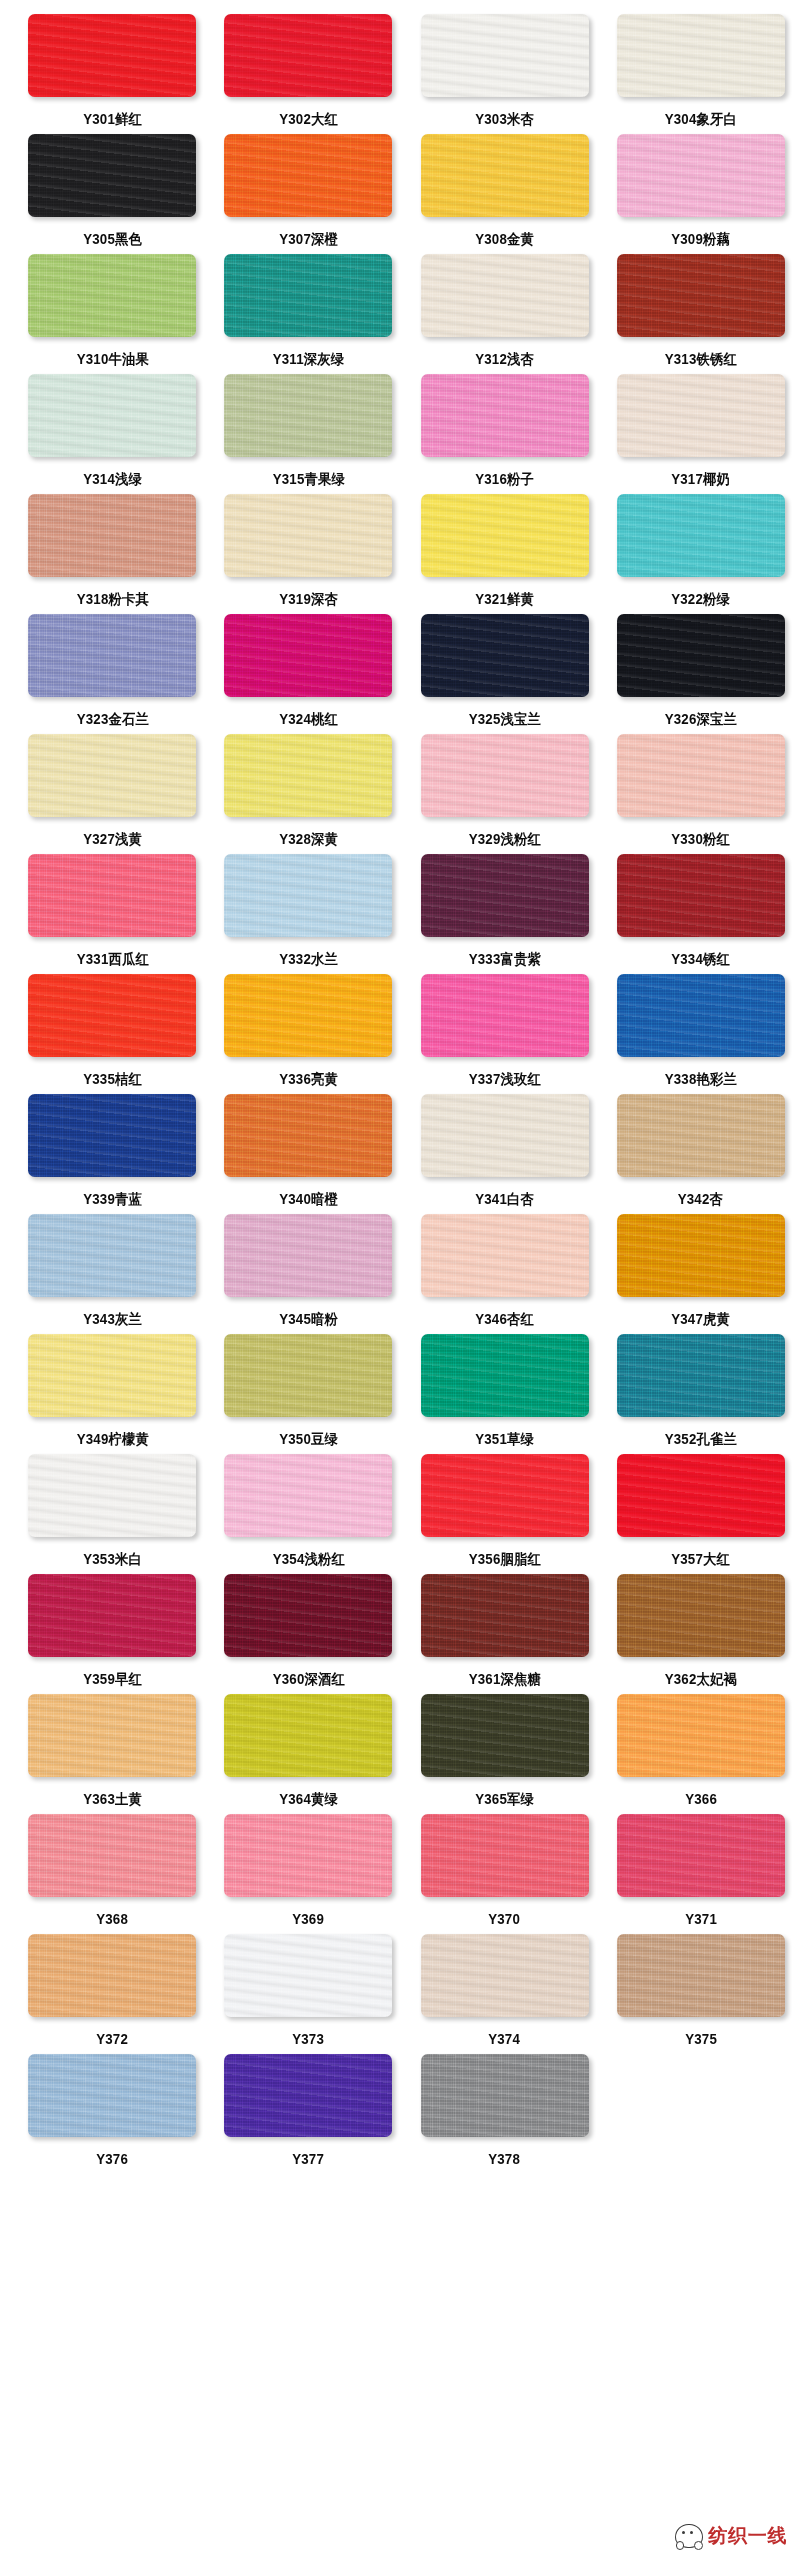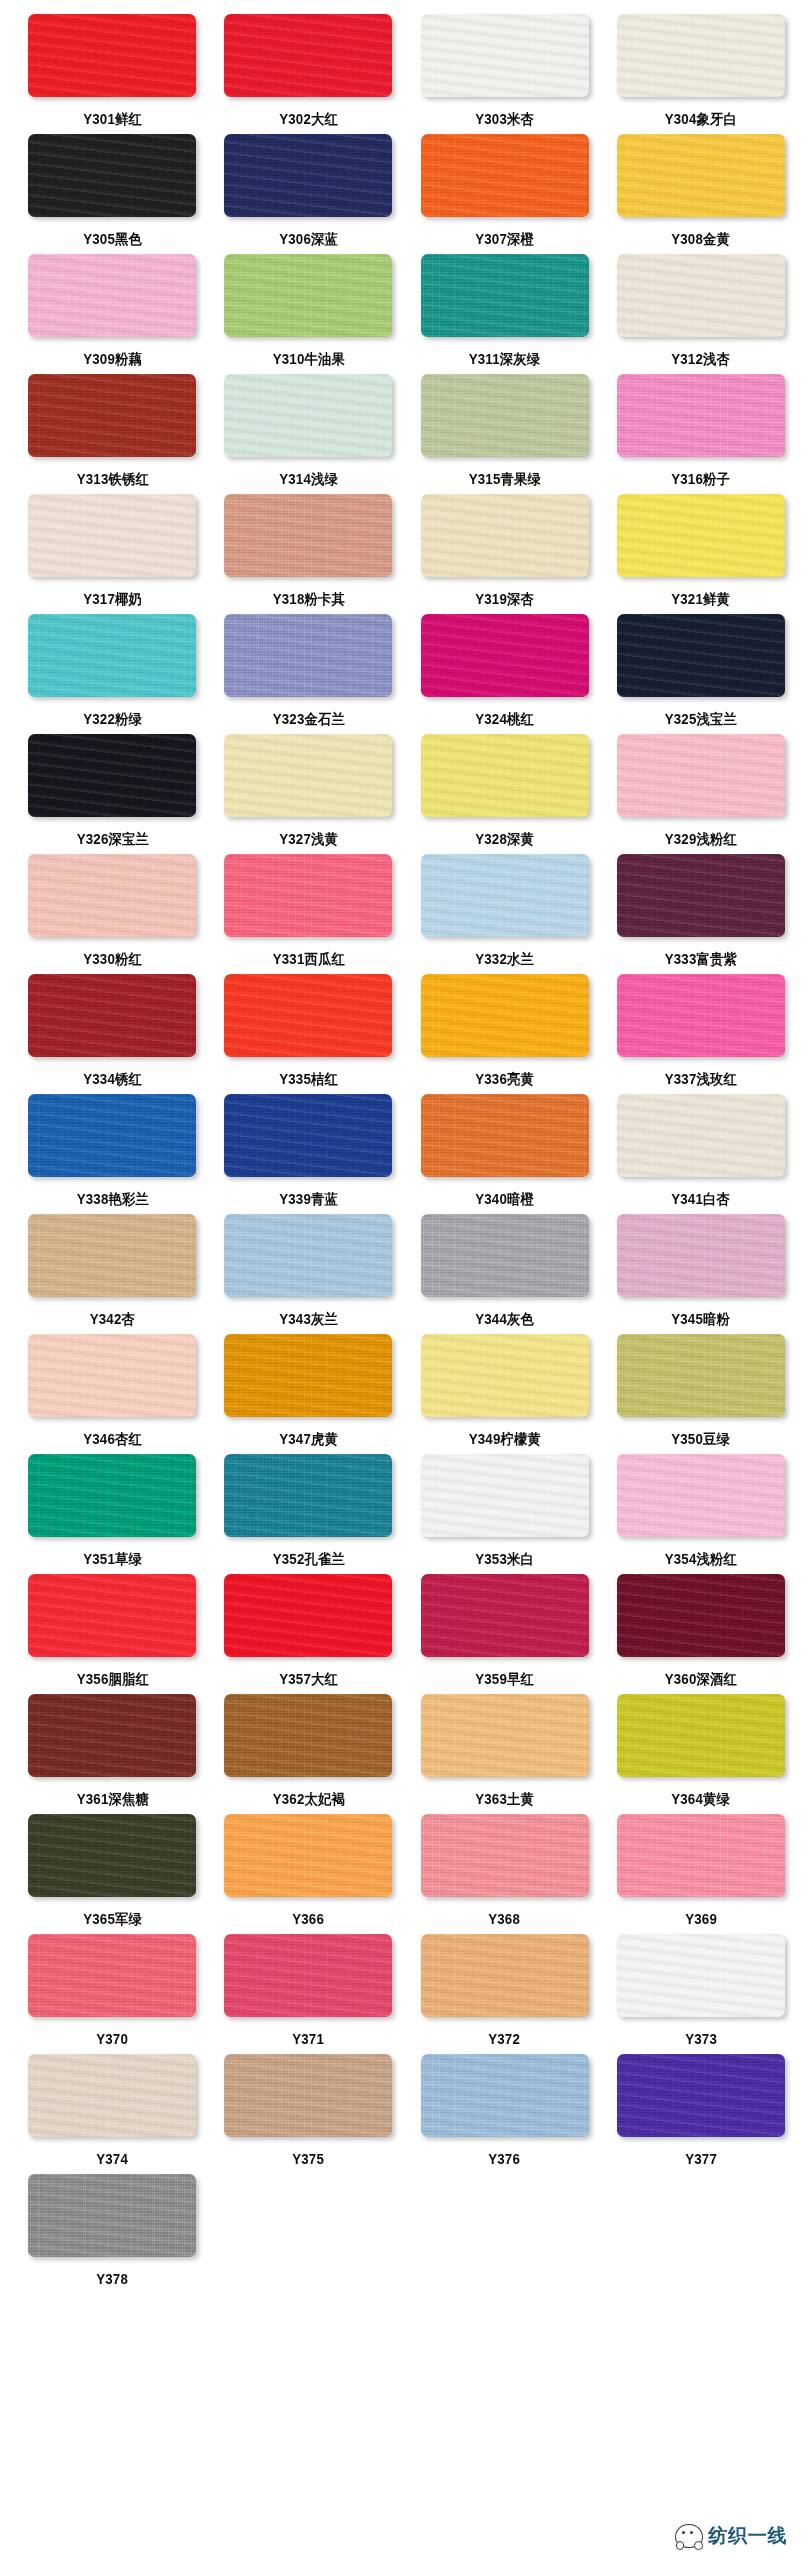--- a/index.html
+++ b/index.html
@@ -181,12 +181,6 @@
       </div>
       <div class="cell">
         <div class="swatch-wrap">
-          <div class="swatch" style="background-color: rgb(35, 42, 94);"></div>
-        </div>
-        <div class="label">Y306深蓝</div>
-      </div>
-      <div class="cell">
-        <div class="swatch-wrap">
           <div class="swatch" style="background-color: rgb(244, 96, 30);"></div>
         </div>
         <div class="label">Y307深橙</div>

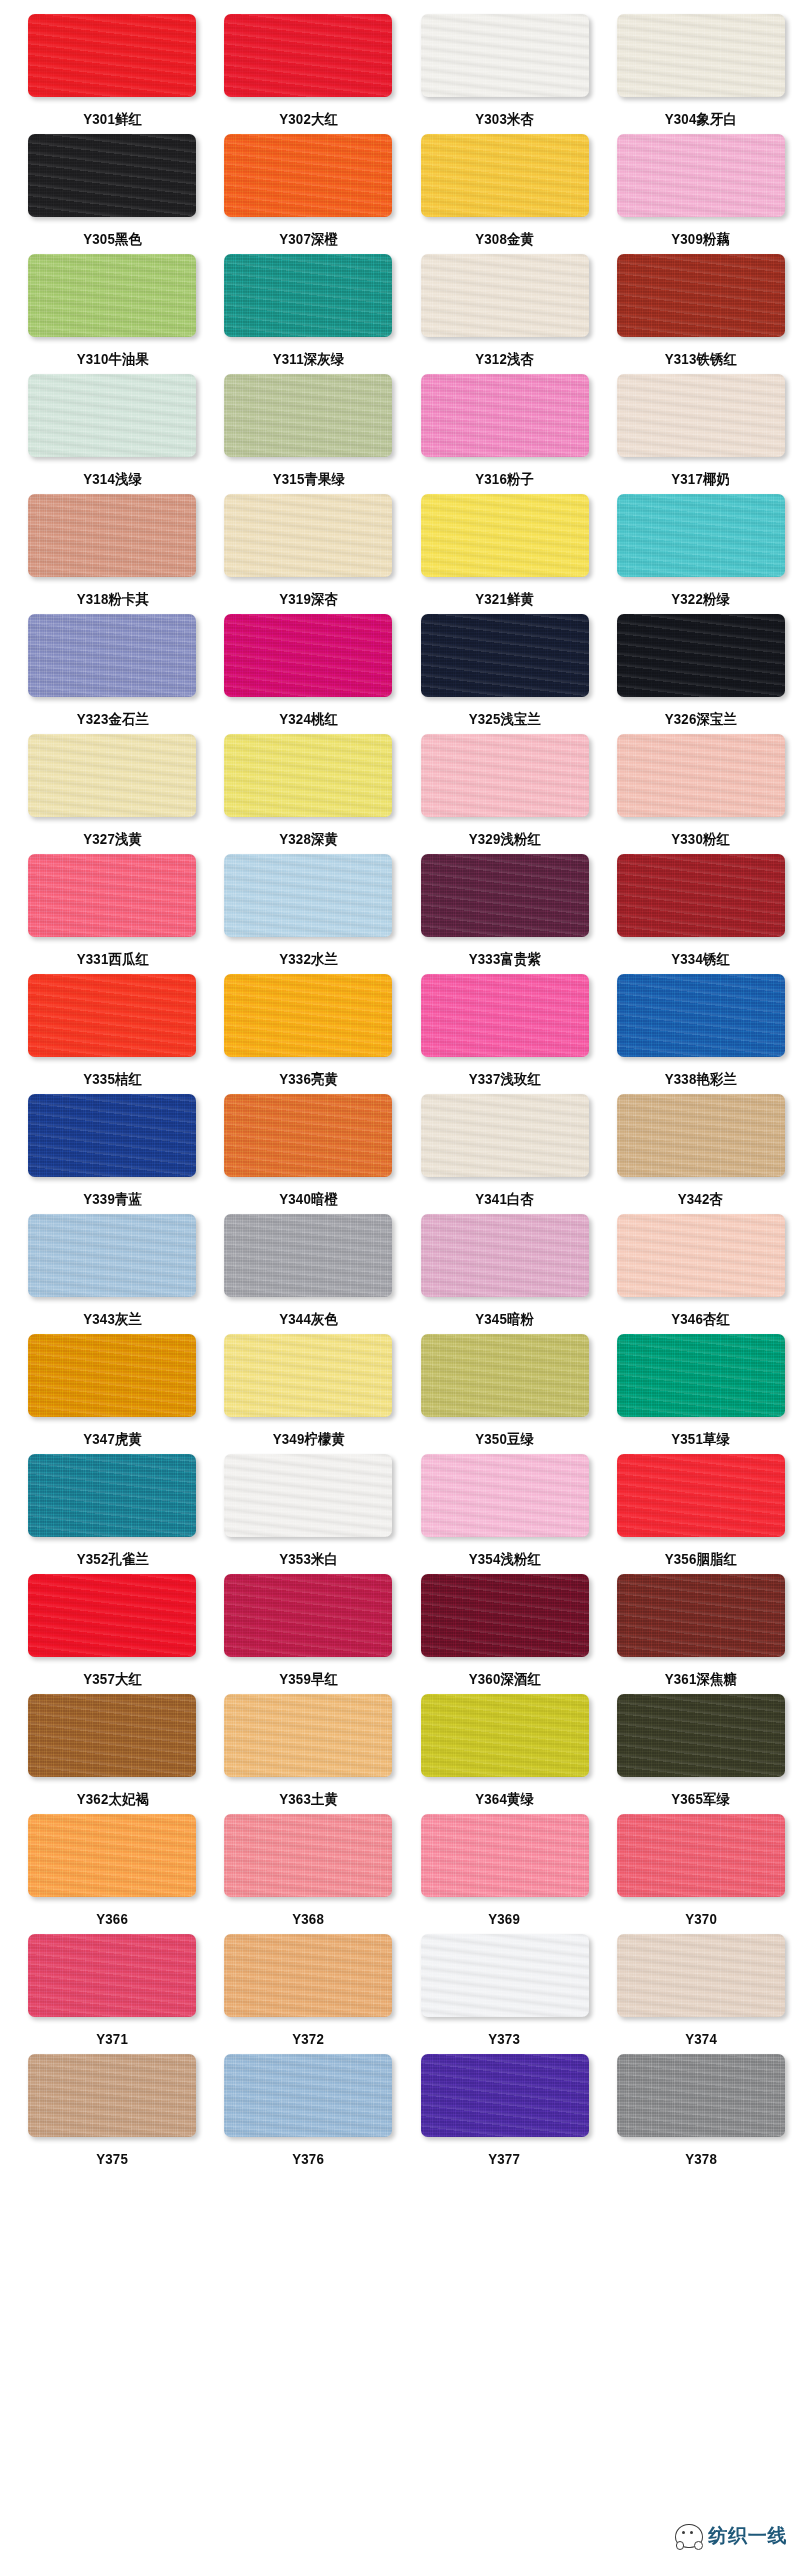--- a/index.html
+++ b/index.html
@@ -397,12 +397,6 @@
       </div>
       <div class="cell">
         <div class="swatch-wrap">
-          <div class="swatch" style="background-color: rgb(165, 166, 172);"></div>
-        </div>
-        <div class="label">Y344灰色</div>
-      </div>
-      <div class="cell">
-        <div class="swatch-wrap">
           <div class="swatch" style="background-color: rgb(225, 174, 203);"></div>
         </div>
         <div class="label">Y345暗粉</div>

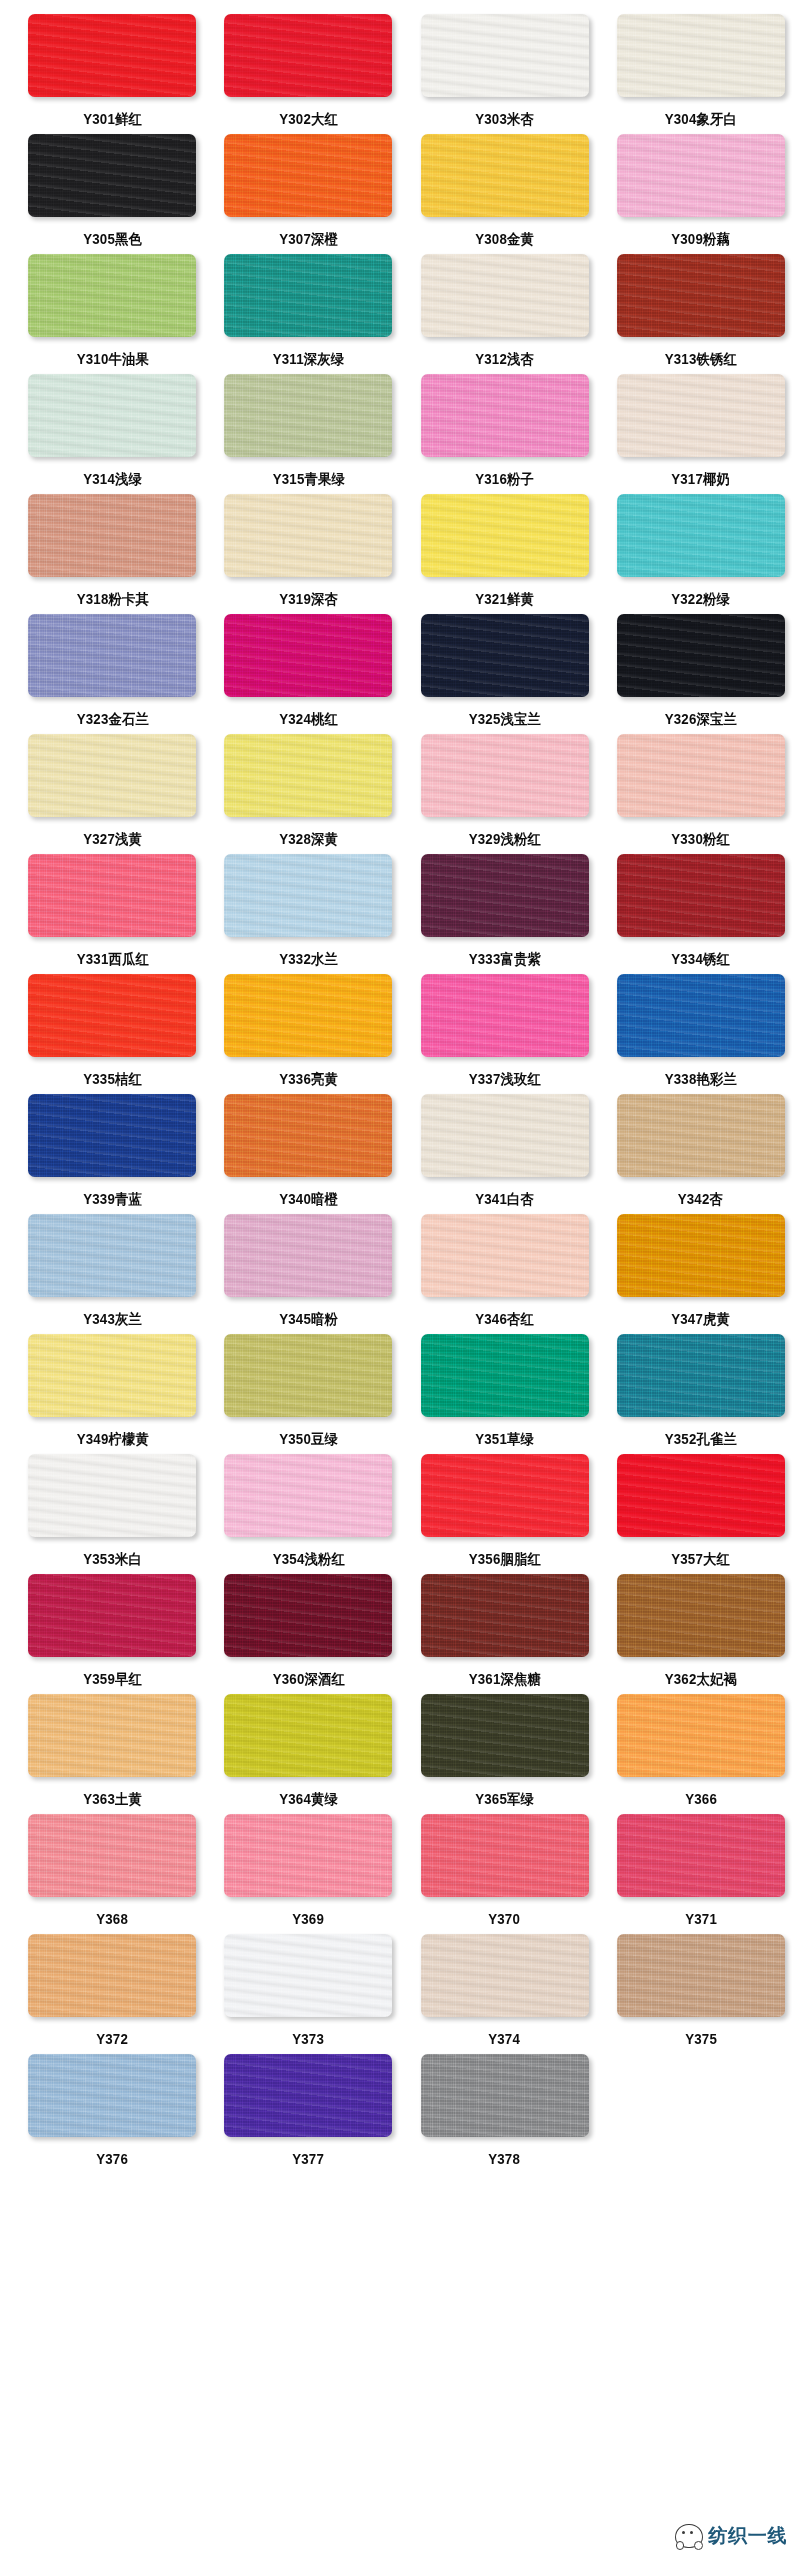--- a/index.html
+++ b/index.html
@@ -138,7 +138,7 @@
   .brand{
     font-size:19px;
     font-weight:700;
-    color:#0c4a6e;
+    color:#b91c1c;
     letter-spacing:0.8px;
     white-space:nowrap;
     font-family:"DejaVu Sans","Liberation Sans",sans-serif;

